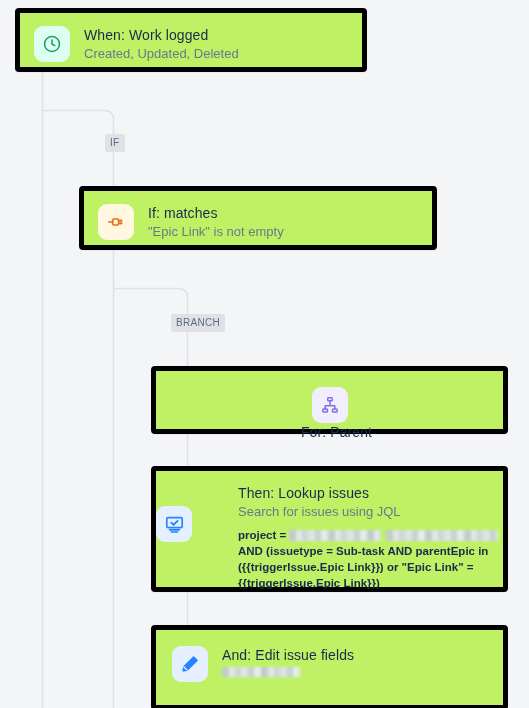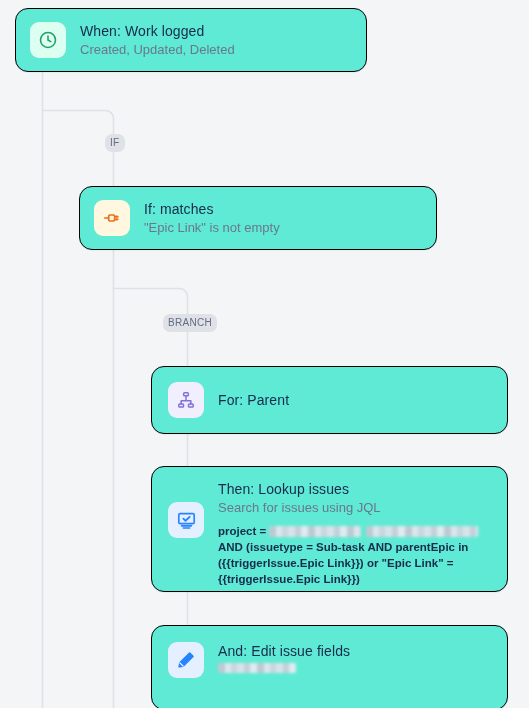--- a/index.html
+++ b/index.html
@@ -48,9 +48,9 @@
   
   .card {
     position: absolute;
-    background: #5eead4;
-    border: 1px solid #000000;
-    border-radius: 13px;
+    background: #bef264;
+    border: 5px solid #000000;
+    border-radius: 4px;
     display: flex;
     align-items: flex-start;
     box-shadow: 0 1px 1px rgba(9,30,66,0.04);

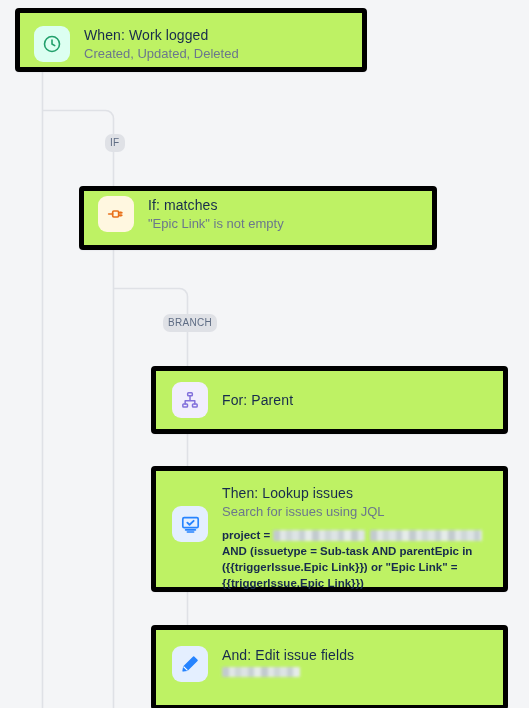--- a/index.html
+++ b/index.html
@@ -36,7 +36,7 @@
     position: absolute;
     background: #DFE1E6;
     color: #5E6C84;
-    border-radius: 7px;
+    border-radius: 2px;
     font-size: 10px;
     line-height: 14px;
     padding: 2px 5px;

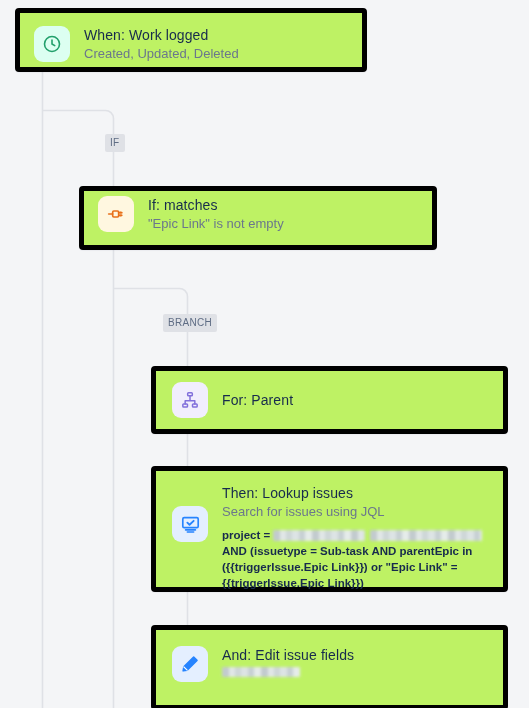--- a/index.html
+++ b/index.html
@@ -122,7 +122,7 @@
 
   
   #card-trigger { left: 15px;  top: 8px;   width: 352px; height: 64px; padding: 13px 14px; }
-  #card-if      { left: 79px;  top: 186px; width: 358px; height: 64px; padding: 13px 14px; align-items: flex-end; }
+  #card-if      { left: 79px;  top: 186px; width: 358px; height: 64px; padding: 13px 14px; }
   #card-for     { left: 151px; top: 366px; width: 357px; height: 68px; padding: 16px 16px; }
   #card-lookup  { left: 151px; top: 466px; width: 357px; height: 126px; padding: 13px 16px; }
   #card-edit    { left: 151px; top: 625px; width: 357px; height: 85px; padding: 16px 16px; }

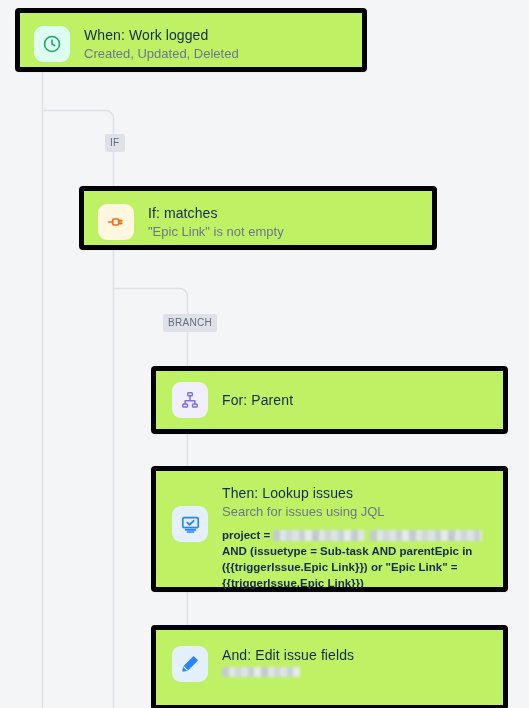--- a/index.html
+++ b/index.html
@@ -128,7 +128,7 @@
   #card-edit    { left: 151px; top: 625px; width: 357px; height: 85px; padding: 16px 16px; }
 
   #badge-if     { left: 105px; top: 134px; }
-  #badge-branch { left: 163px; top: 314px; }
+  #badge-branch { left: 171px; top: 314px; }
 
   
   .tile-green  { background: #DCFFF1; }

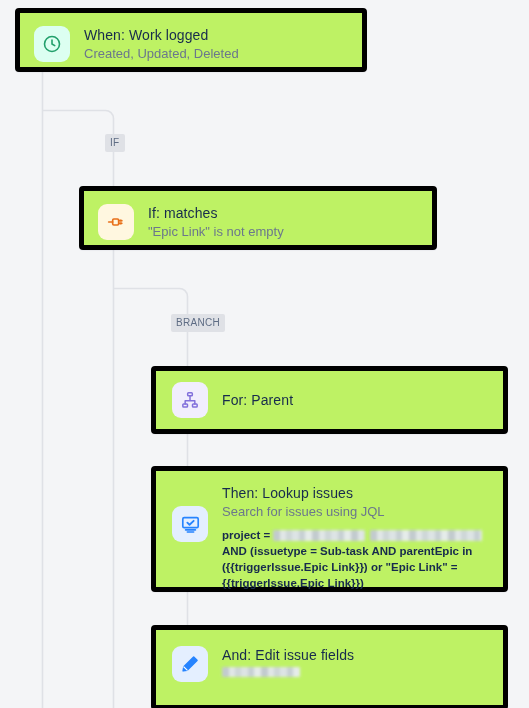--- a/index.html
+++ b/index.html
@@ -123,7 +123,7 @@
   
   #card-trigger { left: 15px;  top: 8px;   width: 352px; height: 64px; padding: 13px 14px; }
   #card-if      { left: 79px;  top: 186px; width: 358px; height: 64px; padding: 13px 14px; }
-  #card-for     { left: 151px; top: 366px; width: 357px; height: 68px; padding: 16px 16px; }
+  #card-for     { left: 151px; top: 366px; width: 357px; height: 68px; padding: 16px 16px; flex-direction: column; }
   #card-lookup  { left: 151px; top: 466px; width: 357px; height: 126px; padding: 13px 16px; }
   #card-edit    { left: 151px; top: 625px; width: 357px; height: 85px; padding: 16px 16px; }
 

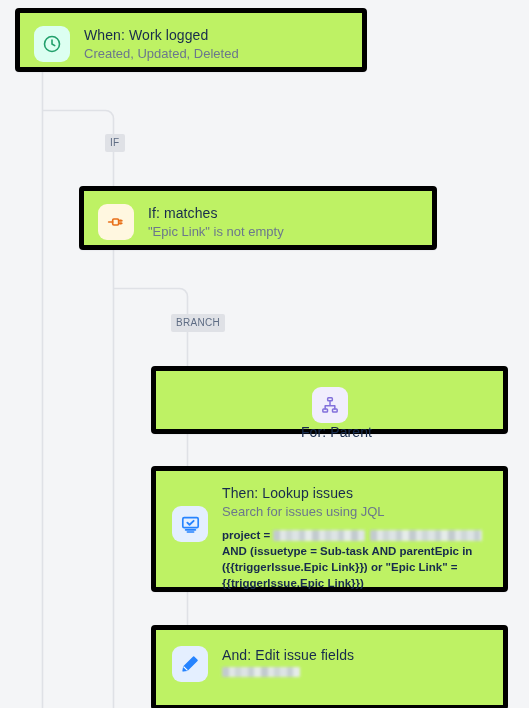--- a/index.html
+++ b/index.html
@@ -124,7 +124,7 @@
   #card-trigger { left: 15px;  top: 8px;   width: 352px; height: 64px; padding: 13px 14px; }
   #card-if      { left: 79px;  top: 186px; width: 358px; height: 64px; padding: 13px 14px; }
   #card-for     { left: 151px; top: 366px; width: 357px; height: 68px; padding: 16px 16px; flex-direction: column; }
-  #card-lookup  { left: 151px; top: 466px; width: 357px; height: 126px; padding: 13px 16px; }
+  #card-lookup  { left: 151px; top: 466px; width: 357px; height: 126px; padding: 13px 0; gap: 32px; }
   #card-edit    { left: 151px; top: 625px; width: 357px; height: 85px; padding: 16px 16px; }
 
   #badge-if     { left: 105px; top: 134px; }

